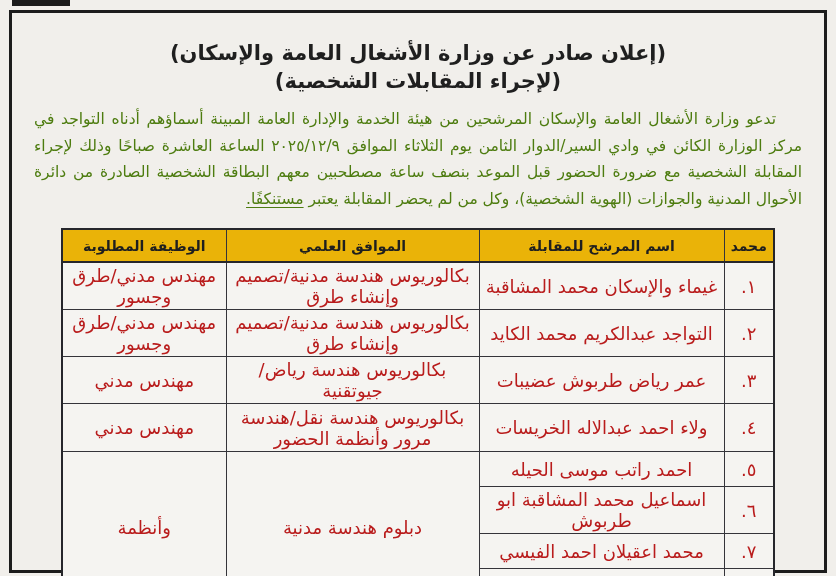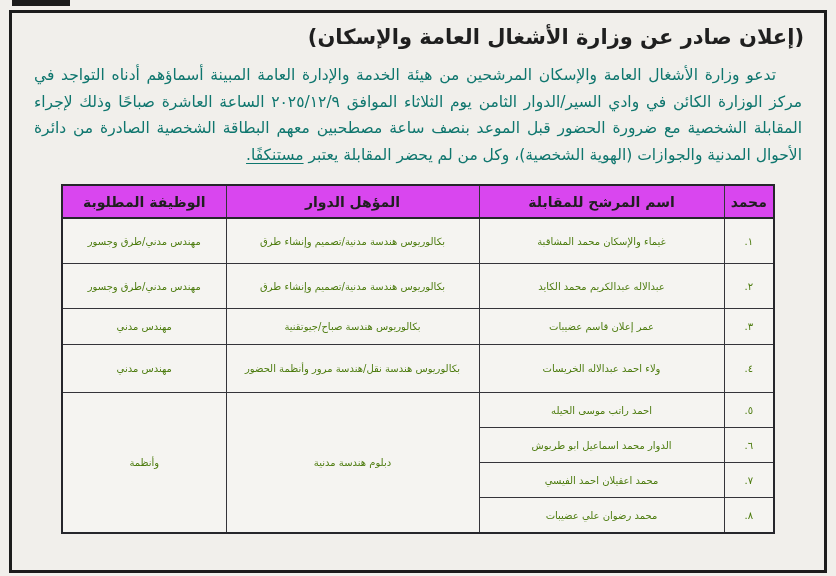--- a/index.html
+++ b/index.html
@@ -28,11 +28,11 @@
     padding:8px 20px 0 20px;
   }
   .title{
-    text-align:right;
+    text-align:center;
     font-weight:bold;
     font-size:21px;
     line-height:28px;
-    margin-top:2px;
+    margin-top:18px;
   }
   .body-text{
     font-size:15.5px;

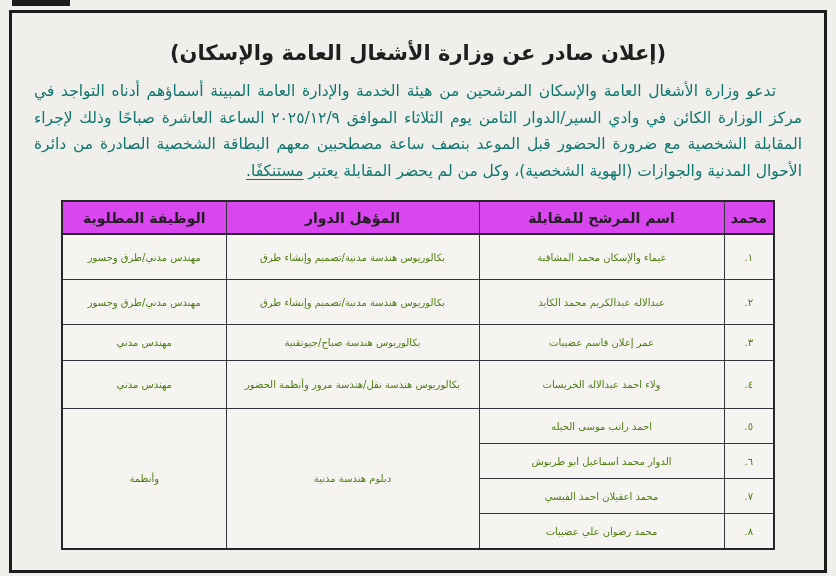--- a/index.html
+++ b/index.html
@@ -92,6 +92,7 @@
 
     <div class="title">
       <div>(إعلان صادر عن وزارة الأشغال العامة والإسكان)</div>
+      <div>(لإجراء المقابلات الشخصية)</div>
     </div>
 
     <p class="body-text"><span>تدعو وزارة الأشغال العامة والإسكان المرشحين من هيئة الخدمة والإدارة العامة المبينة أسماؤهم أدناه التواجد في مركز الوزارة الكائن في وادي السير/الدوار الثامن يوم الثلاثاء الموافق ٢٠٢٥/١٢/٩ الساعة العاشرة صباحًا وذلك لإجراء المقابلة الشخصية مع ضرورة الحضور قبل الموعد بنصف ساعة مصطحبين معهم البطاقة الشخصية الصادرة من دائرة الأحوال المدنية والجوازات (الهوية الشخصية)، وكل من لم يحضر المقابلة يعتبر</span> <span class="underlined">مستنكفًا.</span></p>

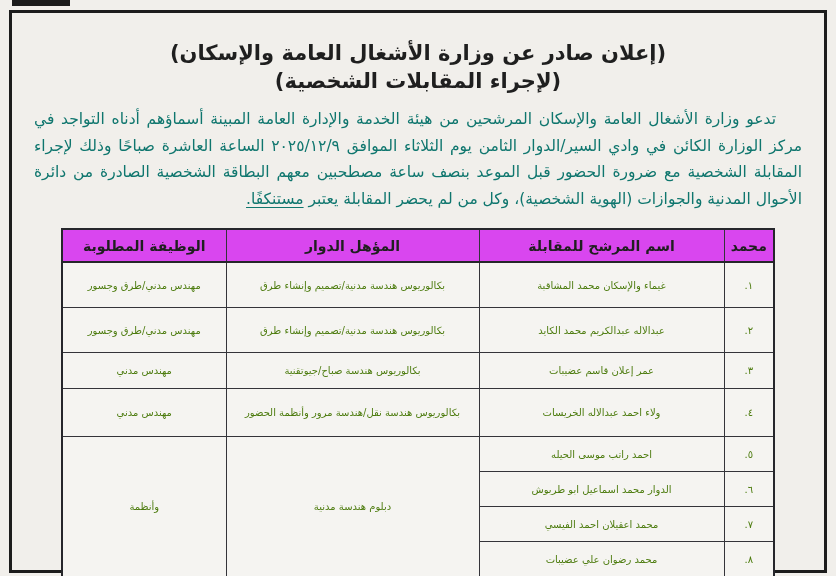--- a/index.html
+++ b/index.html
@@ -40,7 +40,7 @@
     text-align:justify;
     text-indent:26px;
     margin:11px 2px 0 2px;
-    color:#0f766e;
+    color:#4d7c0f;
   }
   .underlined{
     text-decoration:underline;

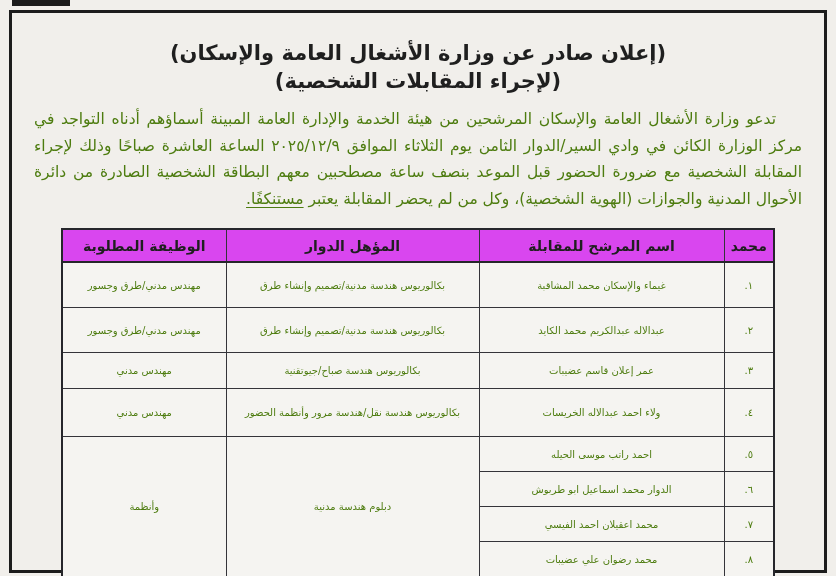--- a/index.html
+++ b/index.html
@@ -62,7 +62,7 @@
     overflow:hidden;
   }
   table.candidates th{
-    background:#d946ef;
+    background:#eab308;
     font-weight:bold;
     font-size:14px;
     height:27px;

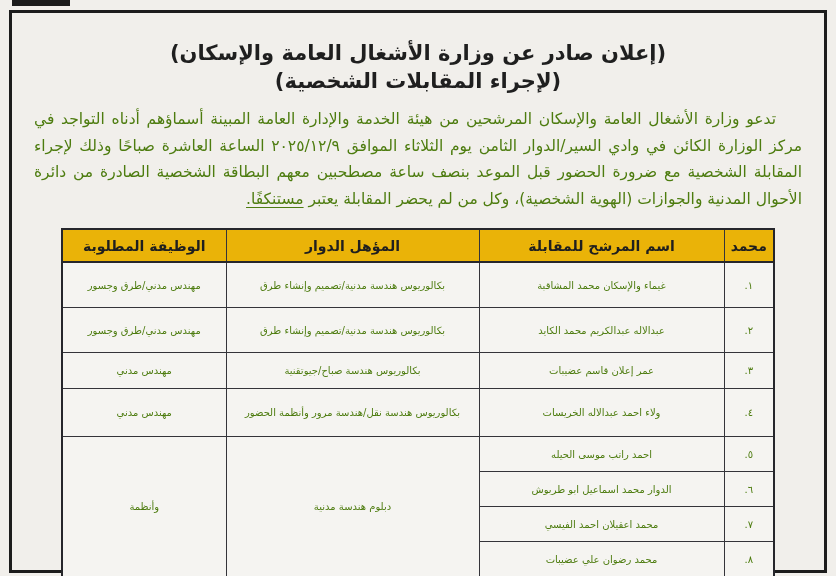--- a/index.html
+++ b/index.html
@@ -108,7 +108,7 @@
         <tr>
           <th>محمد</th>
           <th>اسم المرشح للمقابلة</th>
-          <th>المؤهل الدوار</th>
+          <th>الموافق العلمي</th>
           <th>الوظيفة المطلوبة</th>
         </tr>
       </thead>

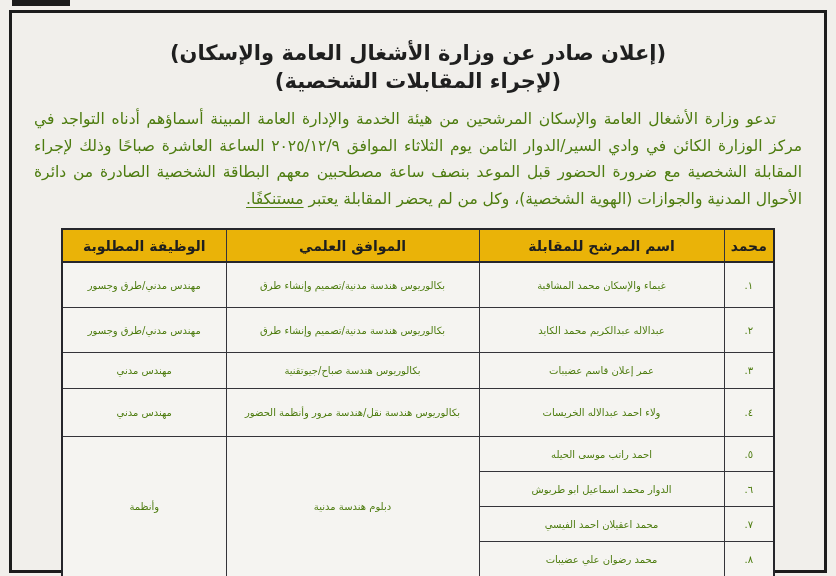--- a/index.html
+++ b/index.html
@@ -69,8 +69,8 @@
     border-bottom:2px solid #26262b;
   }
   table.candidates td{
-    font-size:10px;
-    color:#4d7c0f;
+    font-size:18px;
+    color:#b91c1c;
   }
   col.c-num{width:50px;}
   col.c-name{width:245px;}

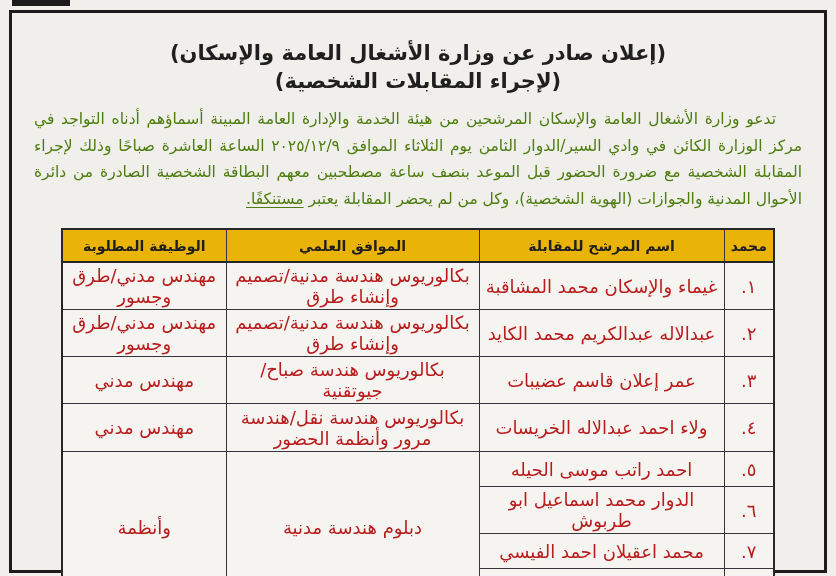--- a/index.html
+++ b/index.html
@@ -121,7 +121,7 @@
         </tr>
         <tr class="h40">
           <td class="num-cell">٢.</td>
-          <td>عبدالاله عبدالكريم محمد الكايد</td>
+          <td>التواجد عبدالكريم محمد الكايد</td>
           <td>بكالوريوس هندسة مدنية/تصميم وإنشاء طرق</td>
           <td>مهندس مدني/طرق وجسور</td>
         </tr>

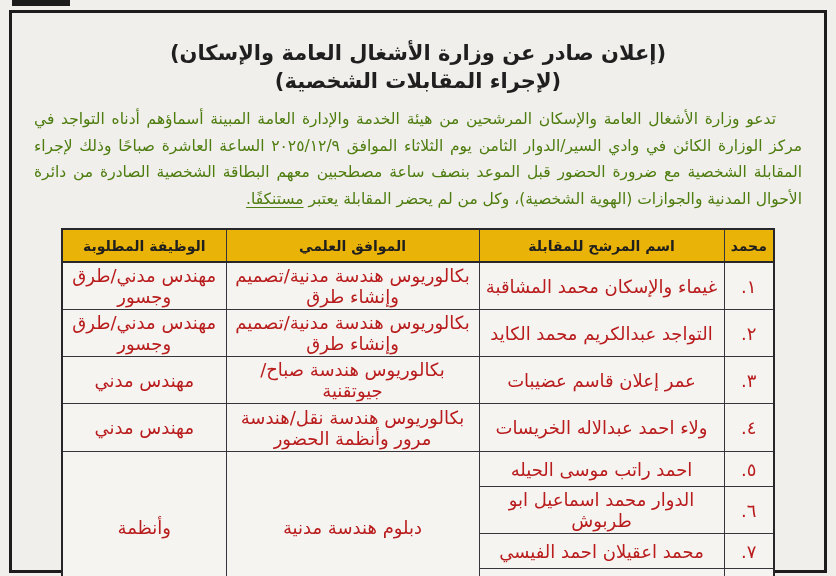--- a/index.html
+++ b/index.html
@@ -128,7 +128,7 @@
         <tr class="h31">
           <td class="num-cell">٣.</td>
           <td>عمر إعلان قاسم عضيبات</td>
-          <td>بكالوريوس هندسة صباح/جيوتقنية</td>
+          <td>بكالوريوس هندسة رياض/جيوتقنية</td>
           <td>مهندس مدني</td>
         </tr>
         <tr class="h43">

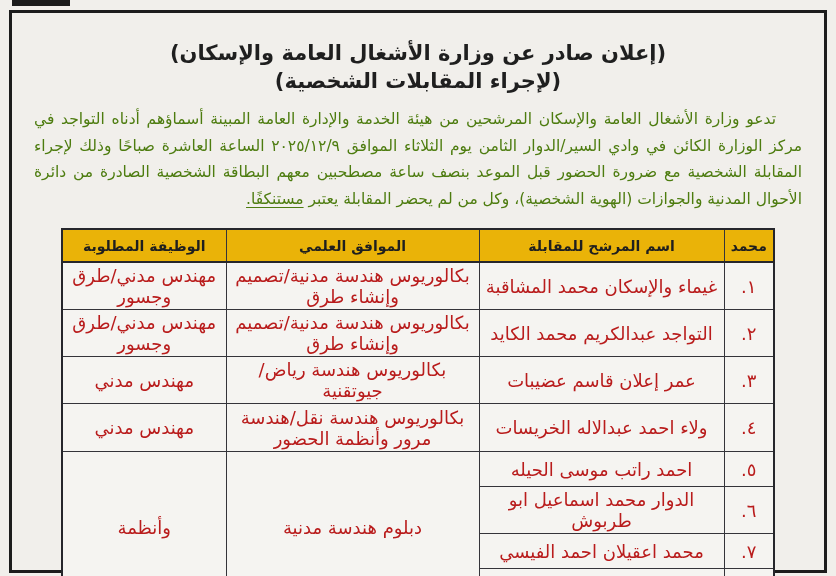--- a/index.html
+++ b/index.html
@@ -127,7 +127,7 @@
         </tr>
         <tr class="h31">
           <td class="num-cell">٣.</td>
-          <td>عمر إعلان قاسم عضيبات</td>
+          <td>عمر رياض طربوش عضيبات</td>
           <td>بكالوريوس هندسة رياض/جيوتقنية</td>
           <td>مهندس مدني</td>
         </tr>

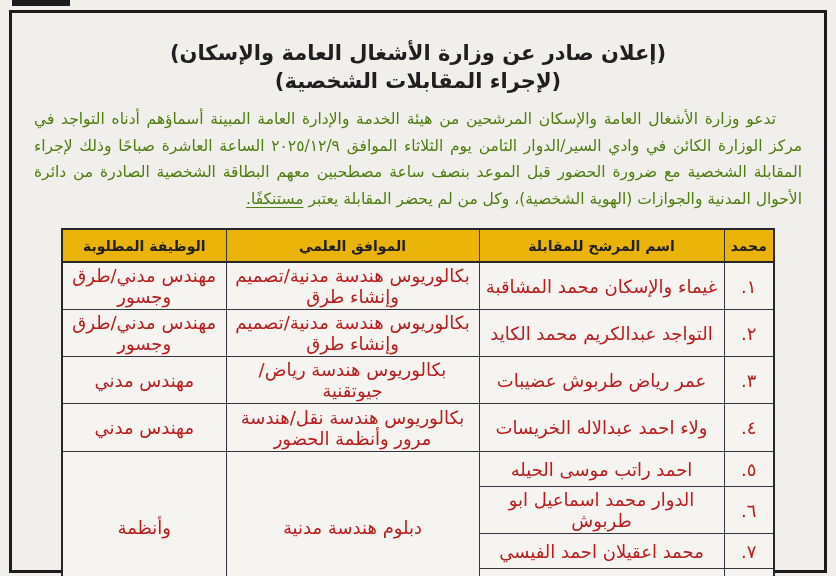--- a/index.html
+++ b/index.html
@@ -145,7 +145,7 @@
         </tr>
         <tr class="h30">
           <td class="num-cell">٦.</td>
-          <td>الدوار محمد اسماعيل ابو طربوش</td>
+          <td>اسماعيل محمد المشاقبة ابو طربوش</td>
         </tr>
         <tr class="h30">
           <td class="num-cell">٧.</td>

